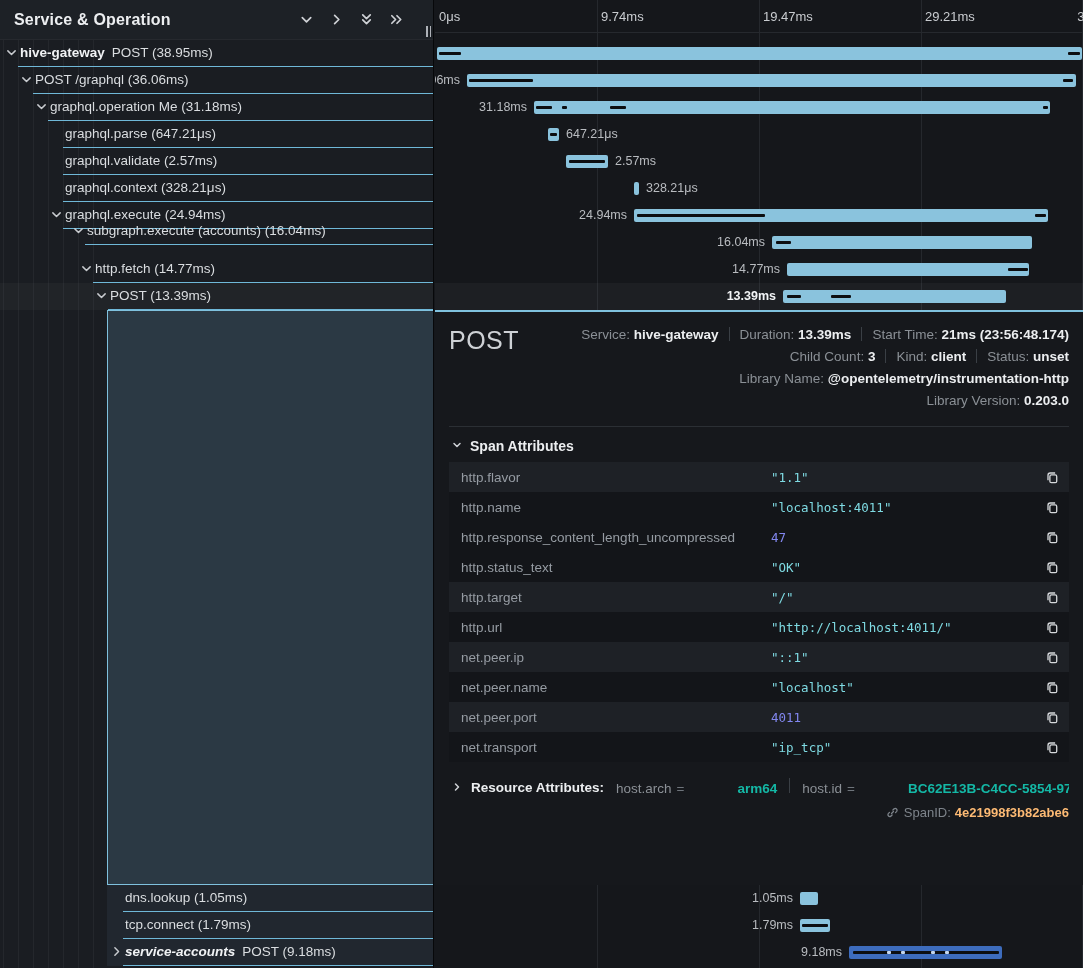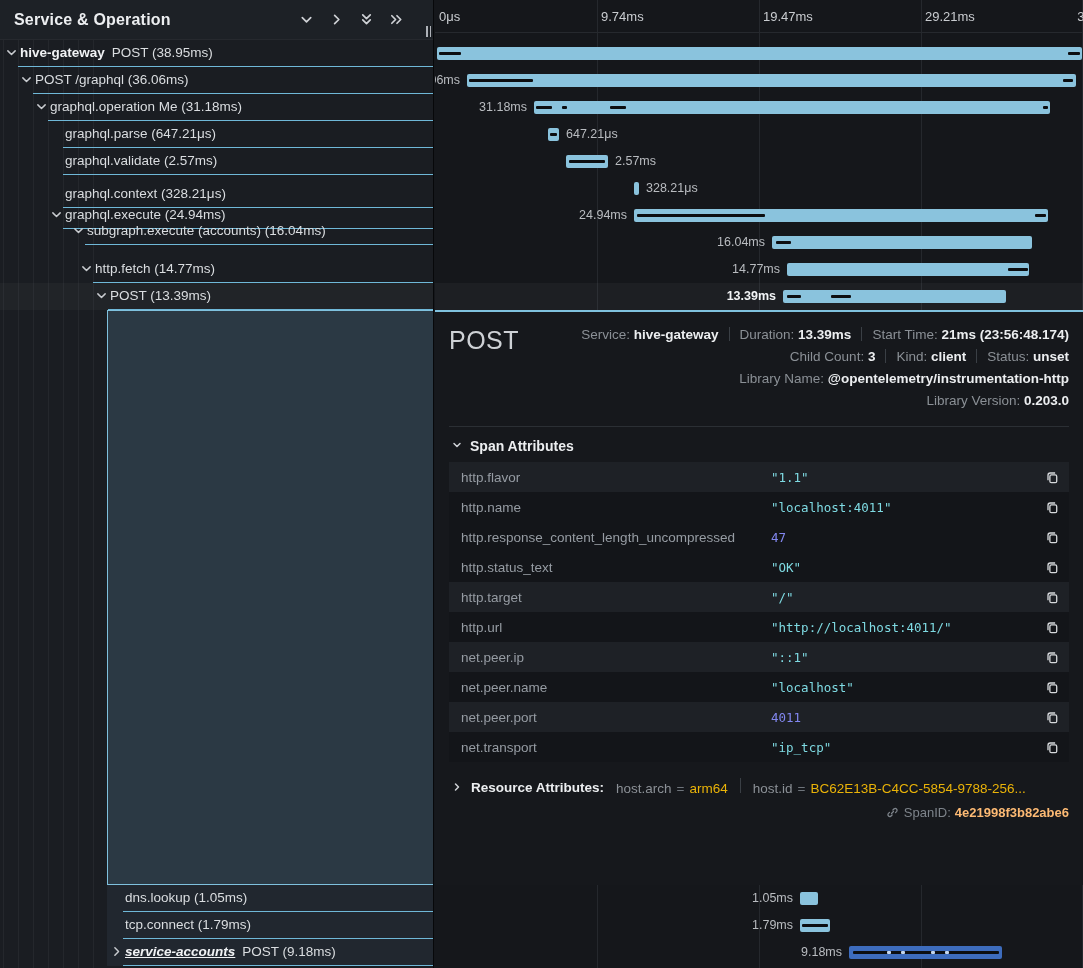--- a/index.html
+++ b/index.html
@@ -170,7 +170,7 @@
           <span class="txt" style="left: 65px;">graphql.validate (2.57ms)</span>
           <div class="underline" style="left: 63px;"></div>
         </div>
-        <div class="t-row" style="top: 181px; padding-left: 33px;">
+        <div class="t-row" style="top: 175px; padding-left: 33px;">
           <span class="txt" style="left: 65px;">graphql.context (328.21μs)</span>
           <div class="underline" style="left: 63px;"></div>
         </div>

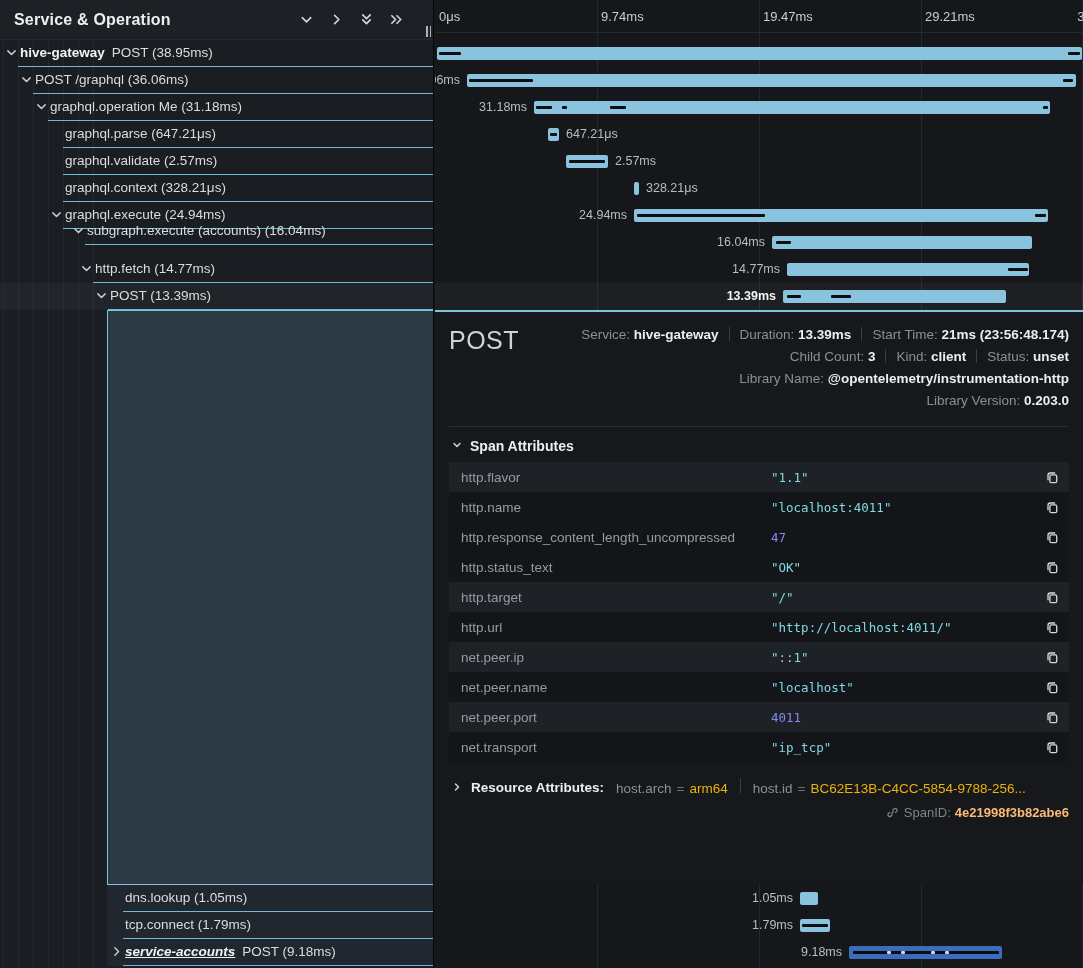--- a/index.html
+++ b/index.html
@@ -87,7 +87,7 @@
   .res-line .t { font-weight:bold; color:#eceef0; margin-right:12px; }
   .res-line .k { color:#8b9096; }
   .res-line .eq { color:#6e747b; margin:0 5px; }
-  .res-line .v { color:#eab308; font-weight:normal; }
+  .res-line .v { color:#14b8a6; font-weight:bold;margin-left:48px; }
   .res-line .sep { display:inline-block; width:1px; height:15px; background:#3a3f45; margin:0 12px; }
   .spanid-line { text-align:right; margin-top:9px; font-size:13px; color:#7e848b; }
   .spanid-line svg { width:13px; height:13px; stroke:#7e848b; vertical-align:-2px; margin-right:5px; }

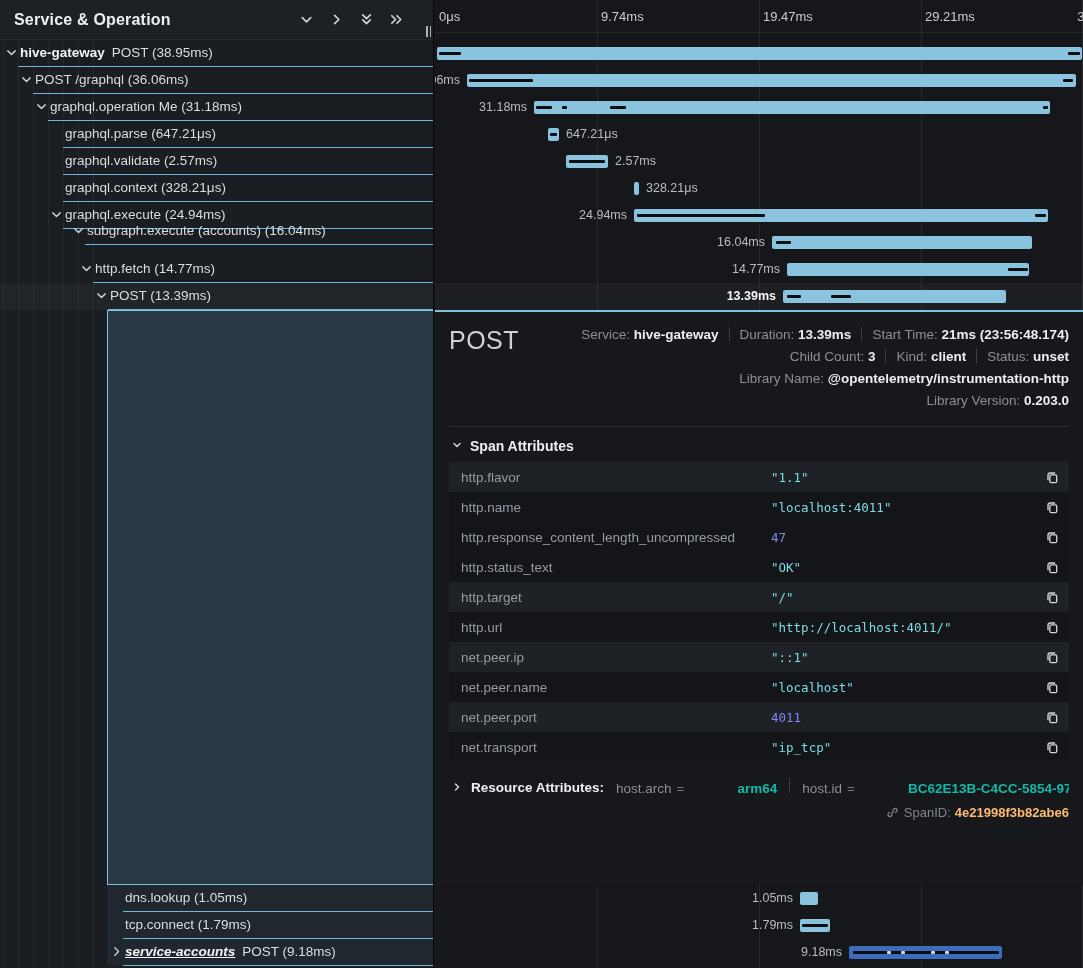--- a/index.html
+++ b/index.html
@@ -32,7 +32,7 @@
   .t-row.sel .row-bg-full { position:absolute; left:0; right:0; top:0; bottom:0; background:rgba(255,255,255,0.03); }
   .t-row .txt { position:absolute; top:0; height:26px; line-height:26px; white-space:nowrap; color:#dadde0; }
   .t-row .svc { font-weight:bold; color:#f0f2f4; margin-right:7px; }
-  .t-row .svc.ital { font-style:italic;text-decoration:underline; }
+  .t-row .svc.ital { font-style:italic; }
   .t-row .underline { position:absolute; bottom:0; right:0; height:1.5px; background:#6fb8d8; }
   .tree-chevron { position:absolute; top:6px; width:14px; height:14px; color:#c8cbcf; }
   .tree-chevron svg { width:13px; height:13px; stroke:#c8cbcf; }

